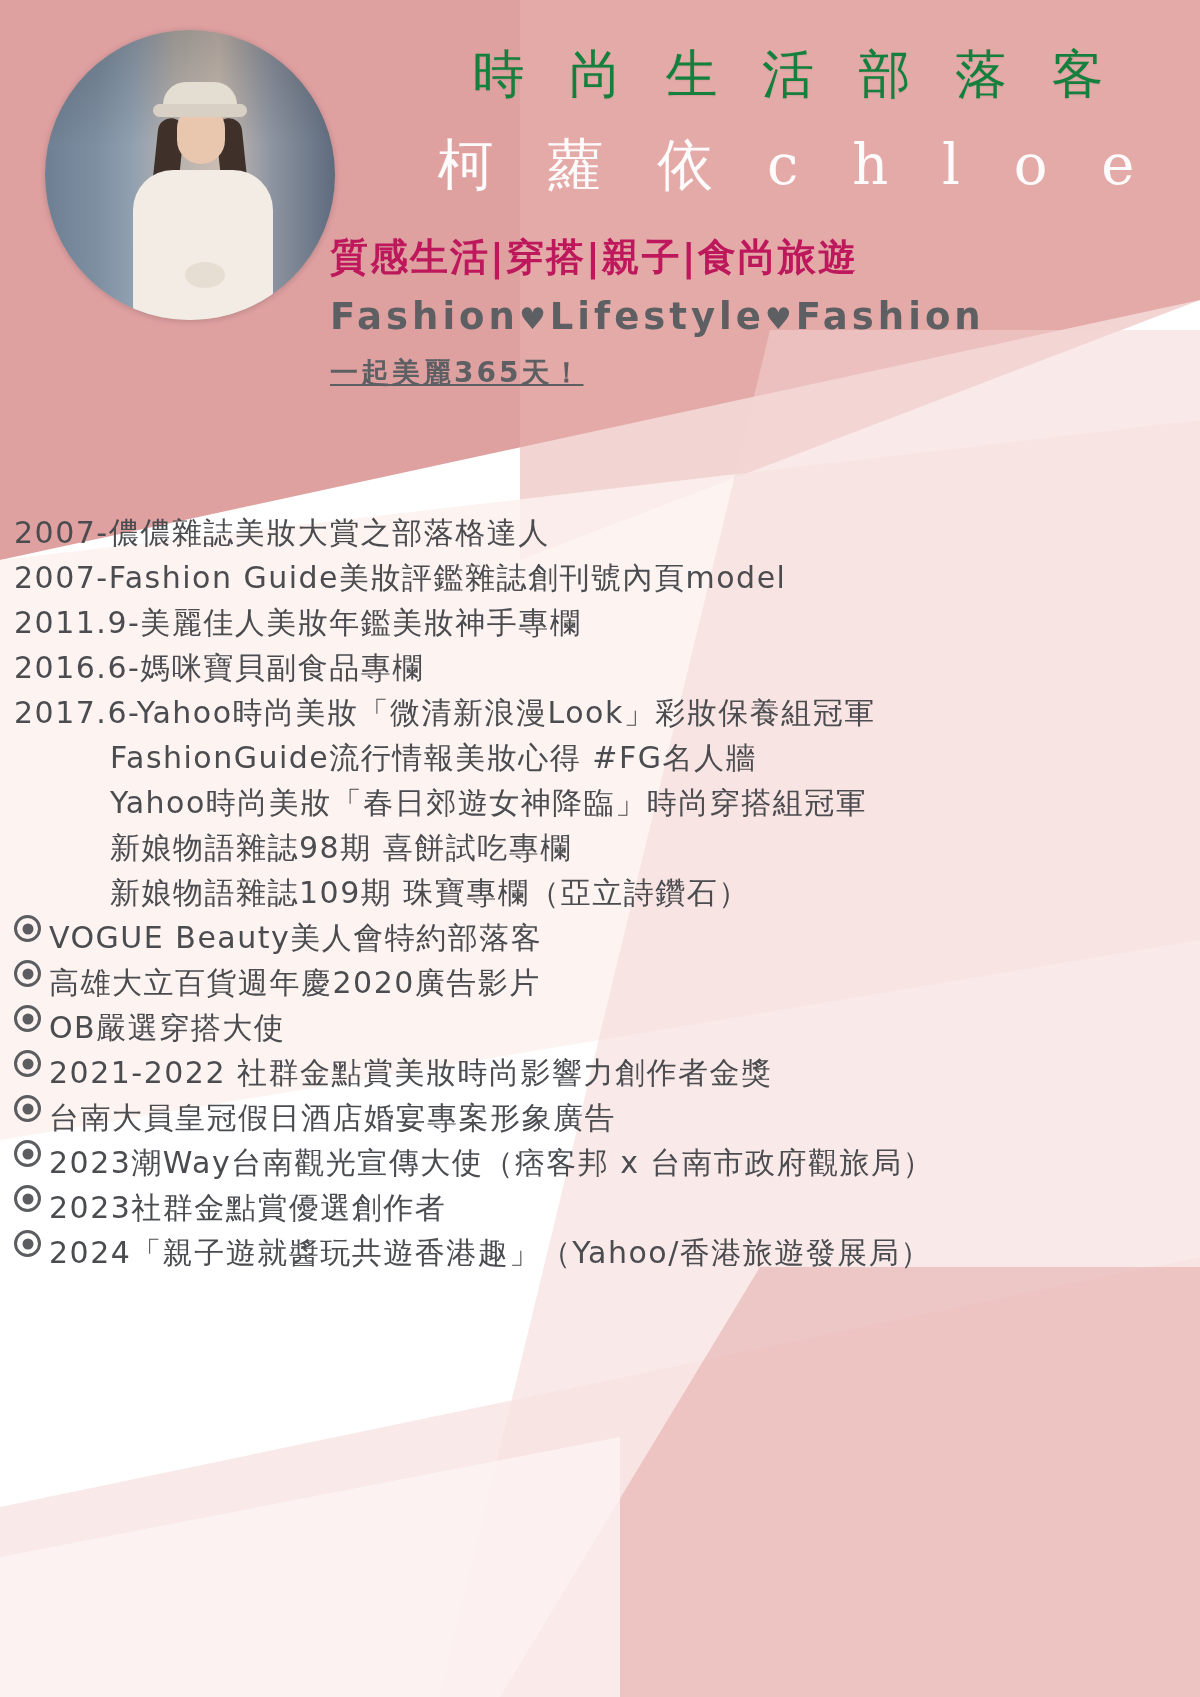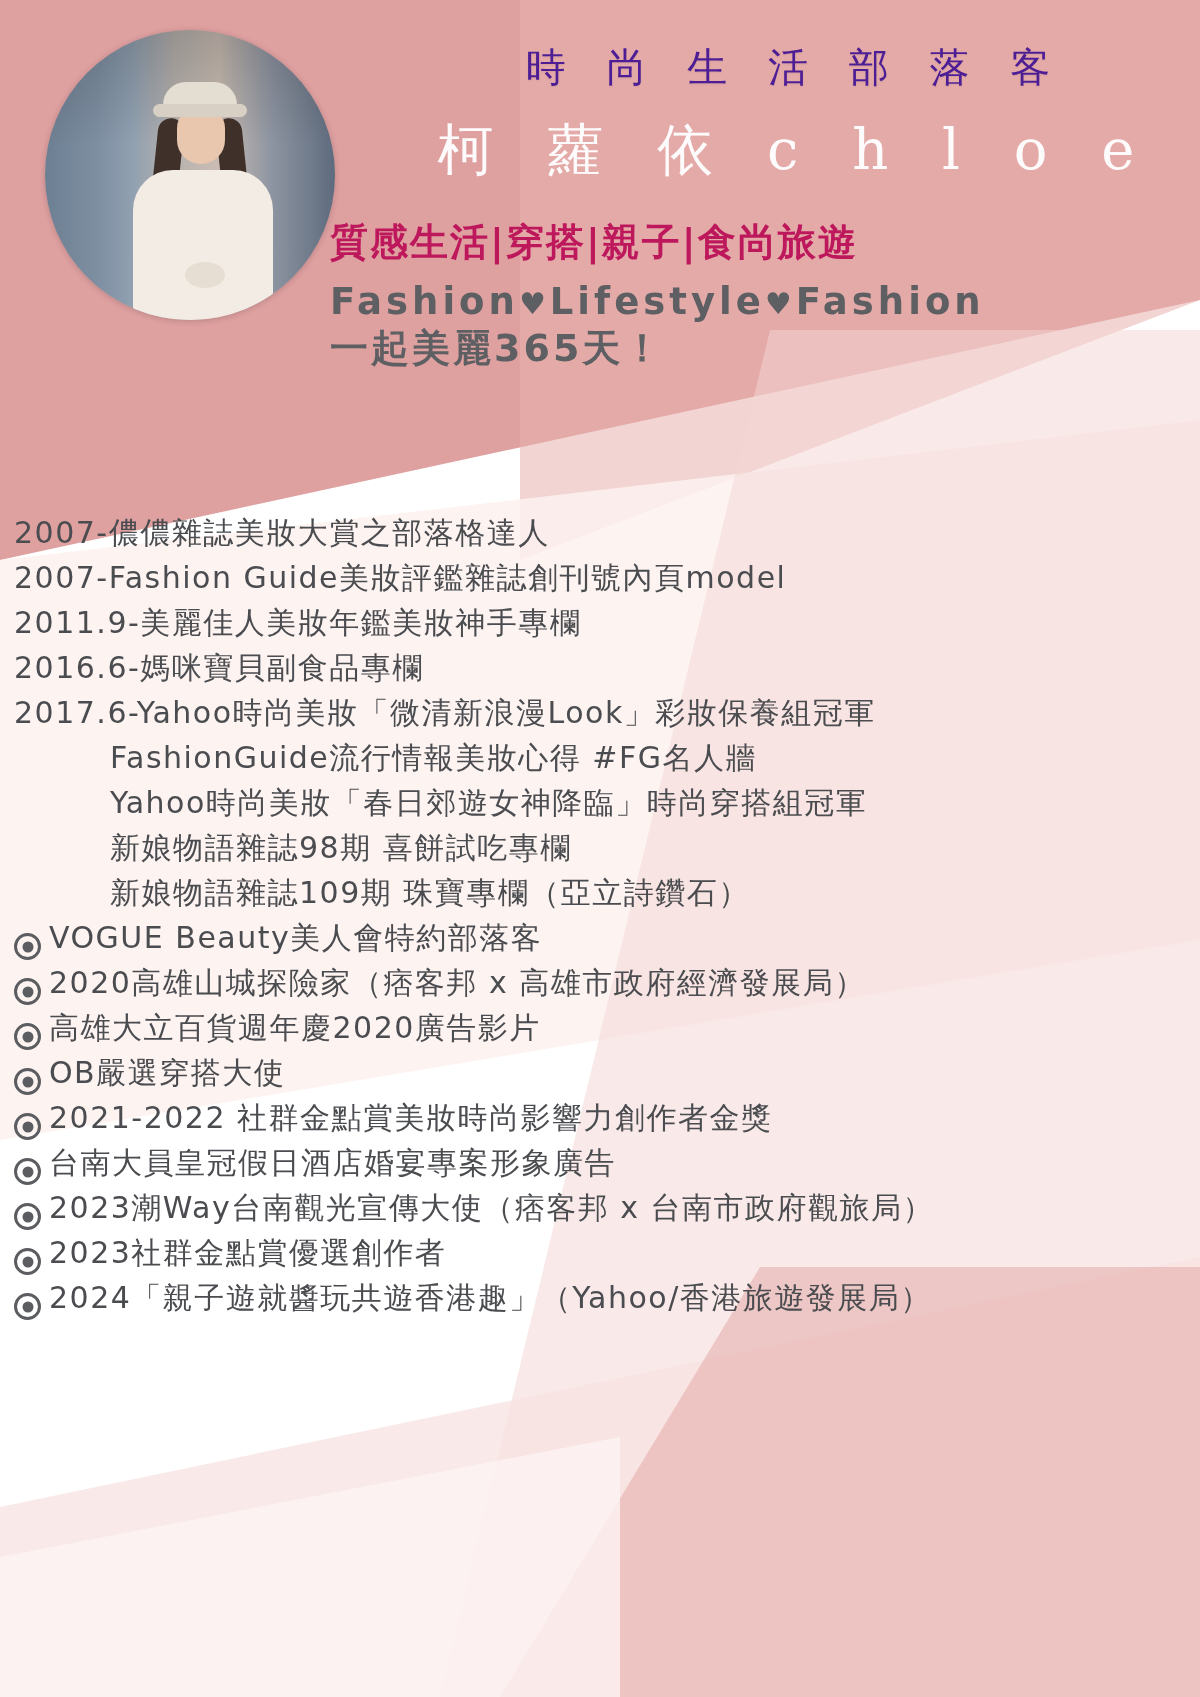--- a/index.html
+++ b/index.html
@@ -160,8 +160,8 @@
     right: 30px;
   }
   .title-cn {
-    color: #4c1d95;
-    font-size: 40px;
+    color: #15803d;
+    font-size: 52px;
     letter-spacing: 14px;
     text-align: center;
     padding-left: 90px;

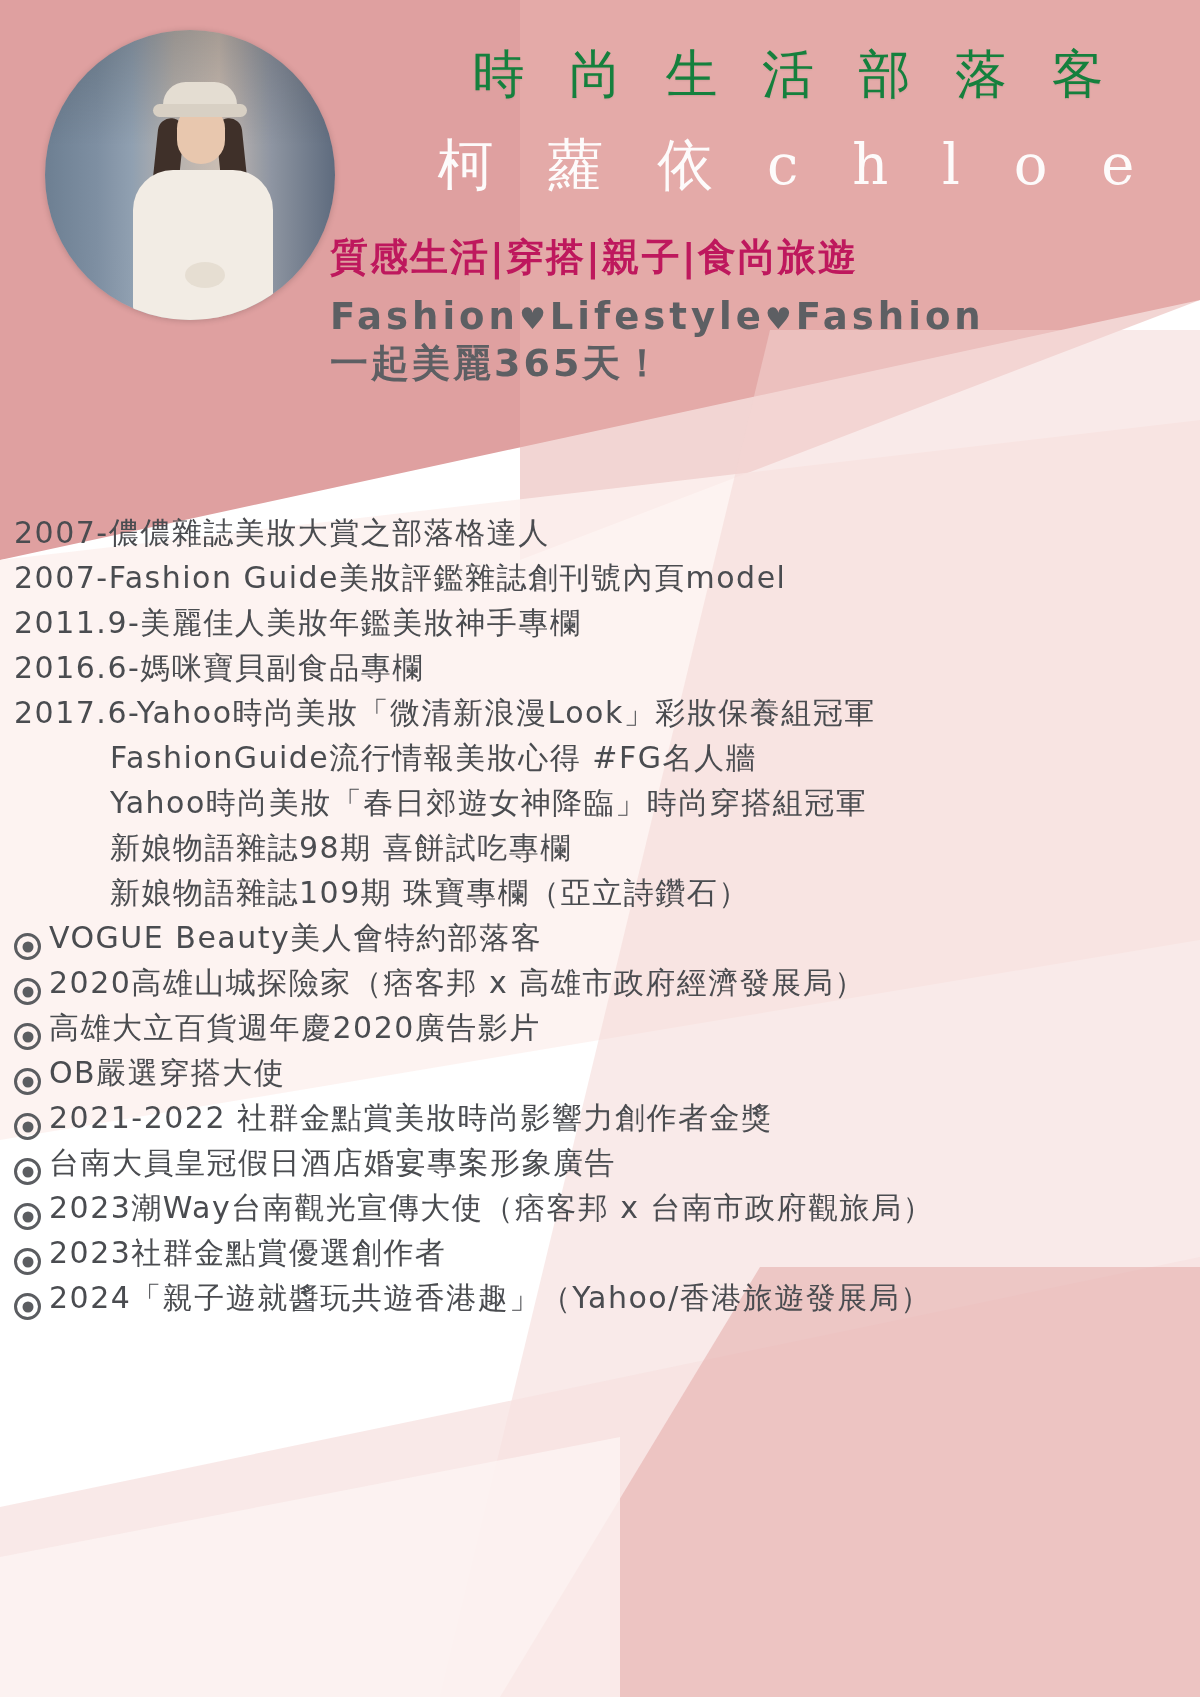--- a/index.html
+++ b/index.html
@@ -198,10 +198,11 @@
   .sub-line2 .heart { color: #5d5f63; font-size: 30px; }
   .sub-line3 {
     color: #5d5f63;
-    font-size: 38px;
+    font-size: 28px;
     letter-spacing: 3px;
-    margin-top: 0;
+    margin-top: 16px;
     font-weight: 700;
+    text-decoration: underline;
   }
 
   

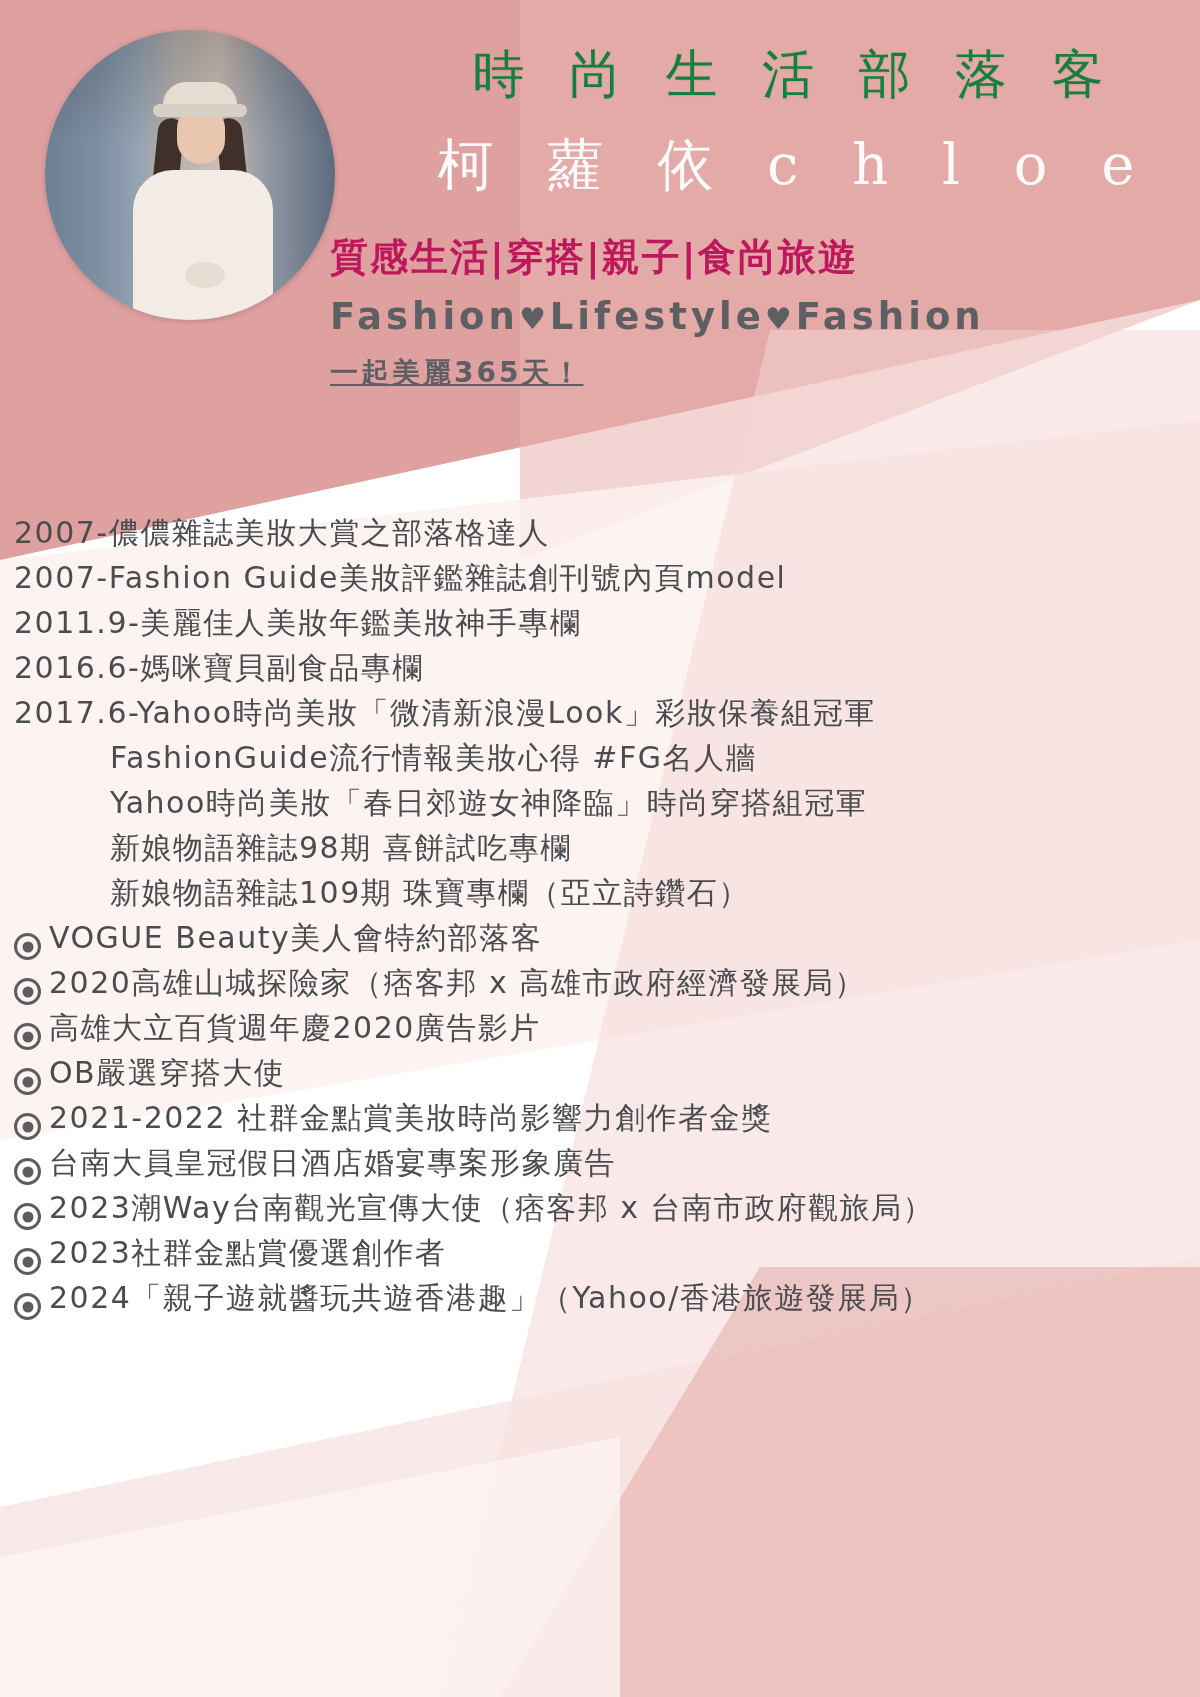--- a/index.html
+++ b/index.html
@@ -223,7 +223,7 @@
   }
   .bullet-line {
     display: flex;
-    align-items: flex-end;
+    align-items: flex-start;
     font-size: 30px;
     line-height: 45px;
     letter-spacing: 1.5px;

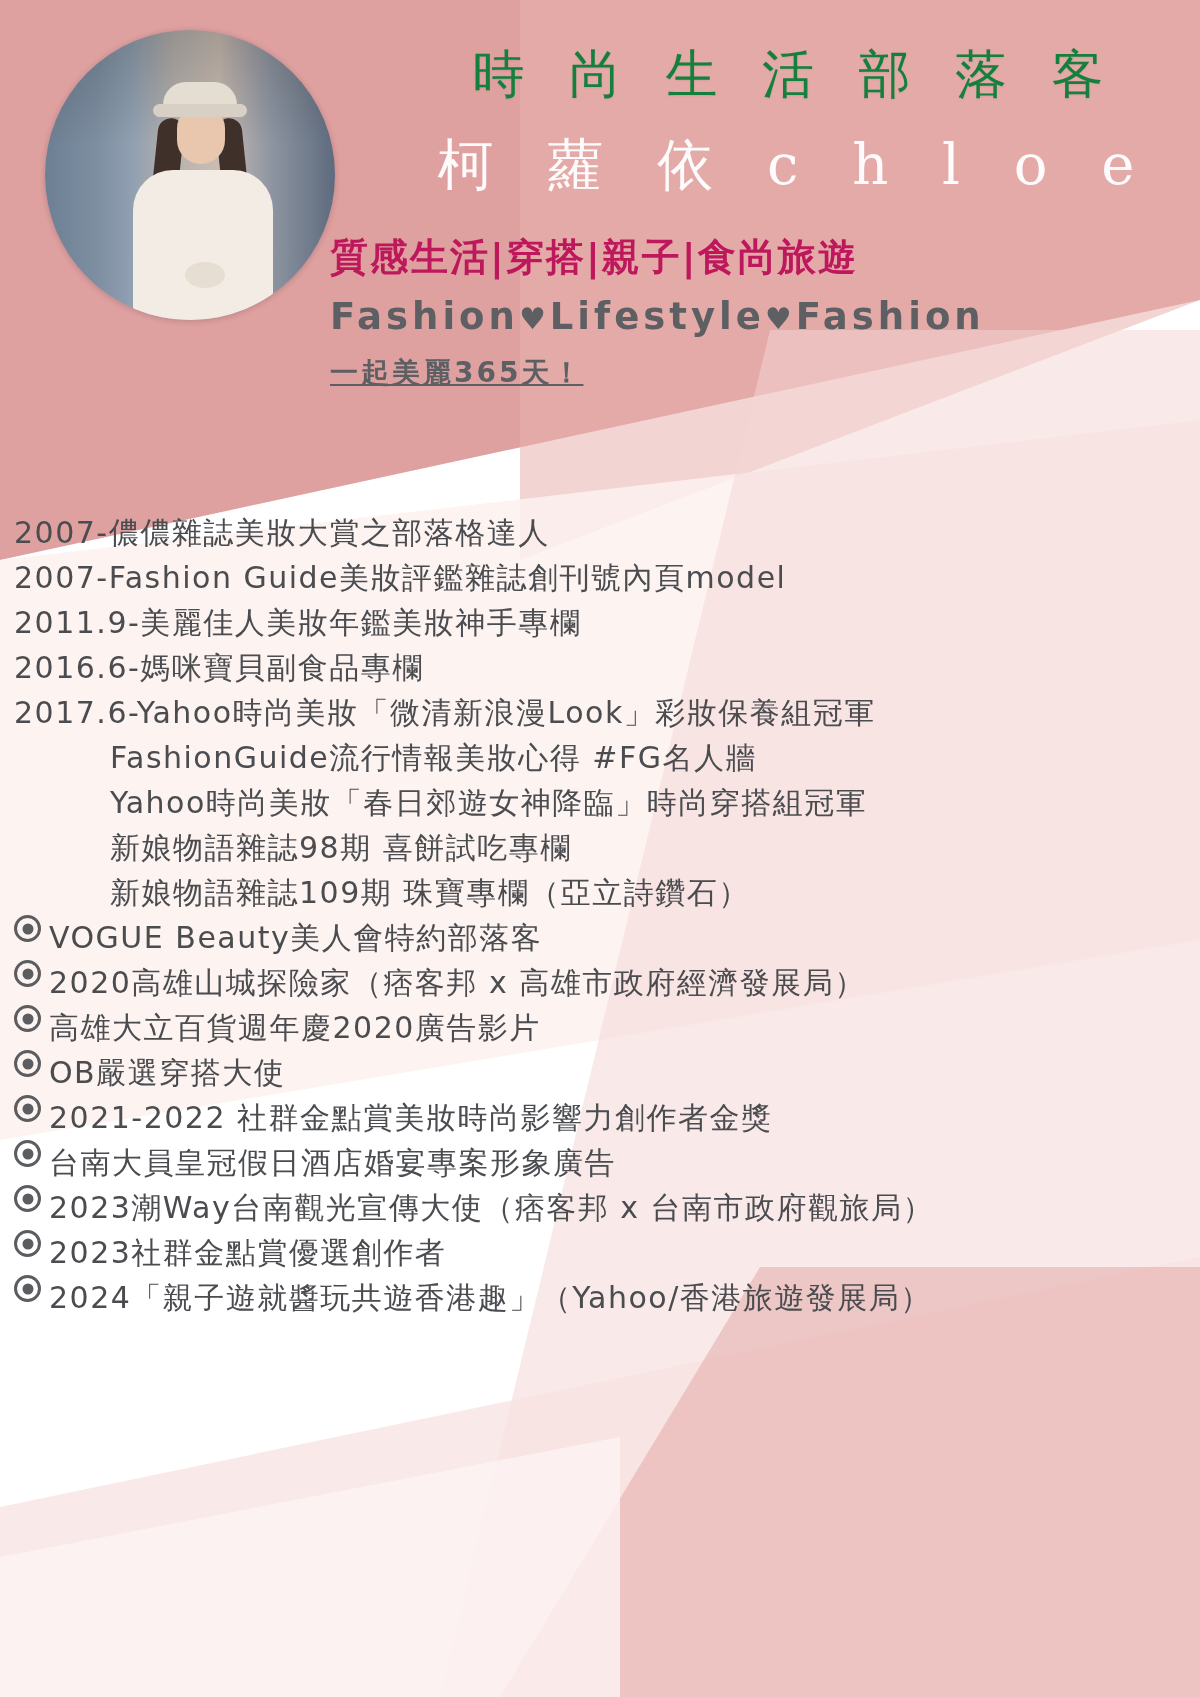--- a/index.html
+++ b/index.html
@@ -306,10 +306,6 @@
     </div>
     <div class="bullet-line">
       <span class="ring"></span>
-      <span>2020高雄山城探險家（痞客邦 x 高雄市政府經濟發展局）</span>
-    </div>
-    <div class="bullet-line">
-      <span class="ring"></span>
       <span>高雄大立百貨週年慶2020廣告影片</span>
     </div>
     <div class="bullet-line">

